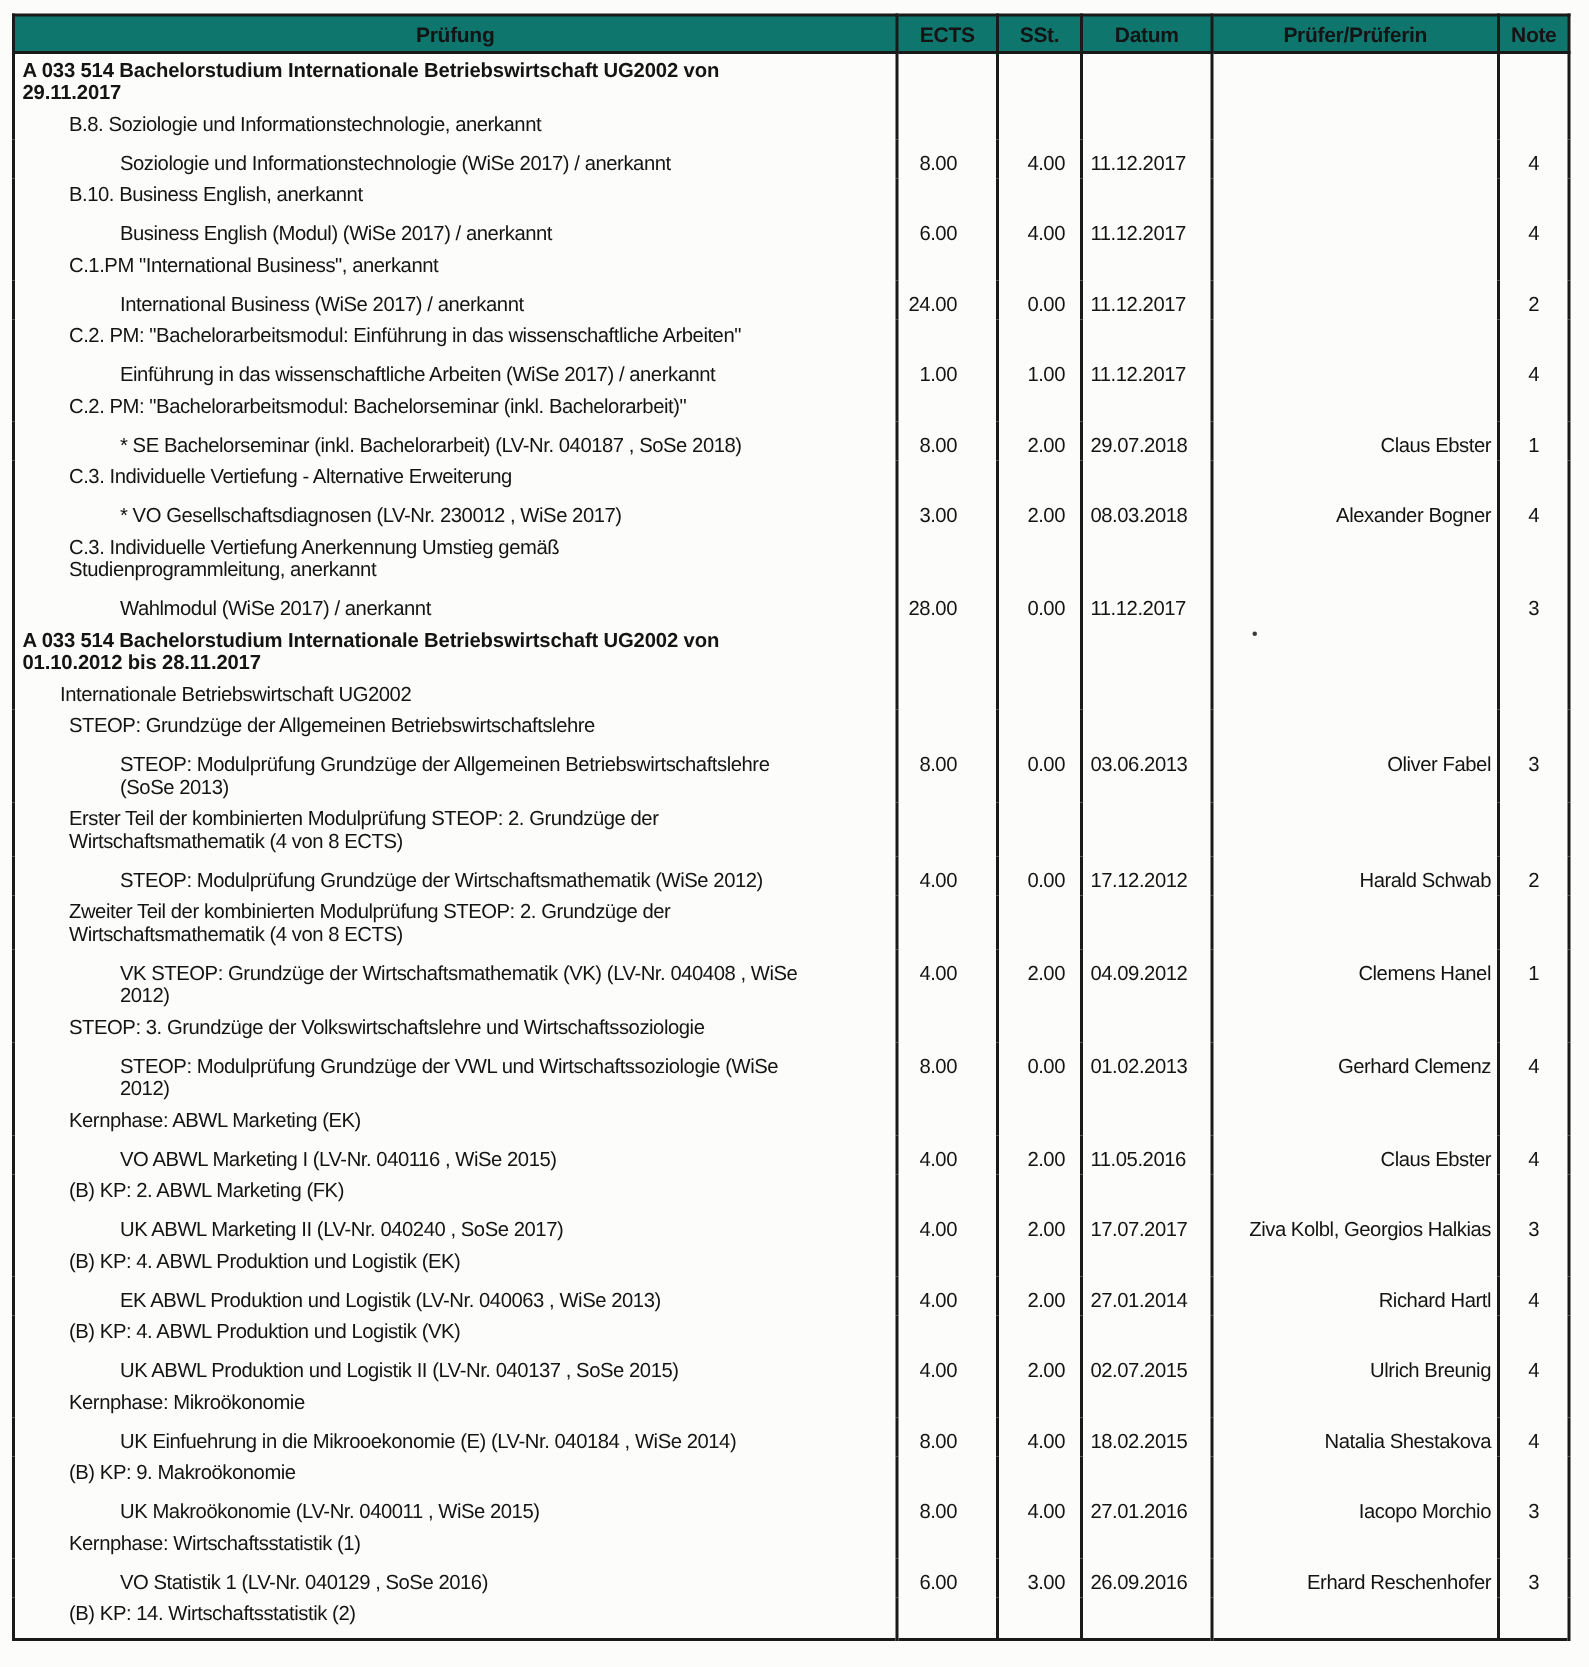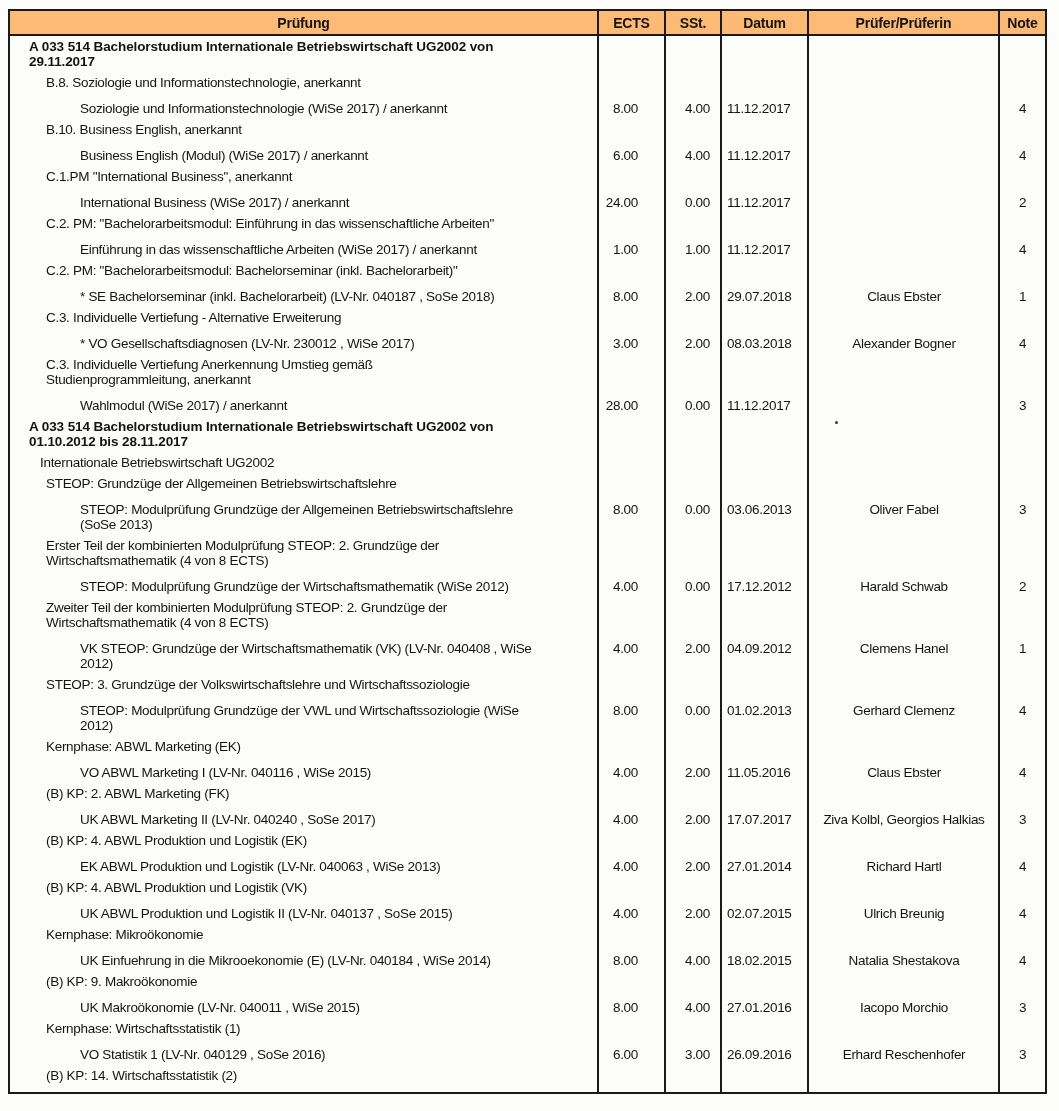--- a/index.html
+++ b/index.html
@@ -32,7 +32,7 @@
     text-align: center;
     padding: 4px 2px 3px 2px;
     letter-spacing: -0.2px;
-    background: #fdba74;
+    background: #0f766e;
   }
   tbody td {
     border-left: 2px solid #1a1a1a;

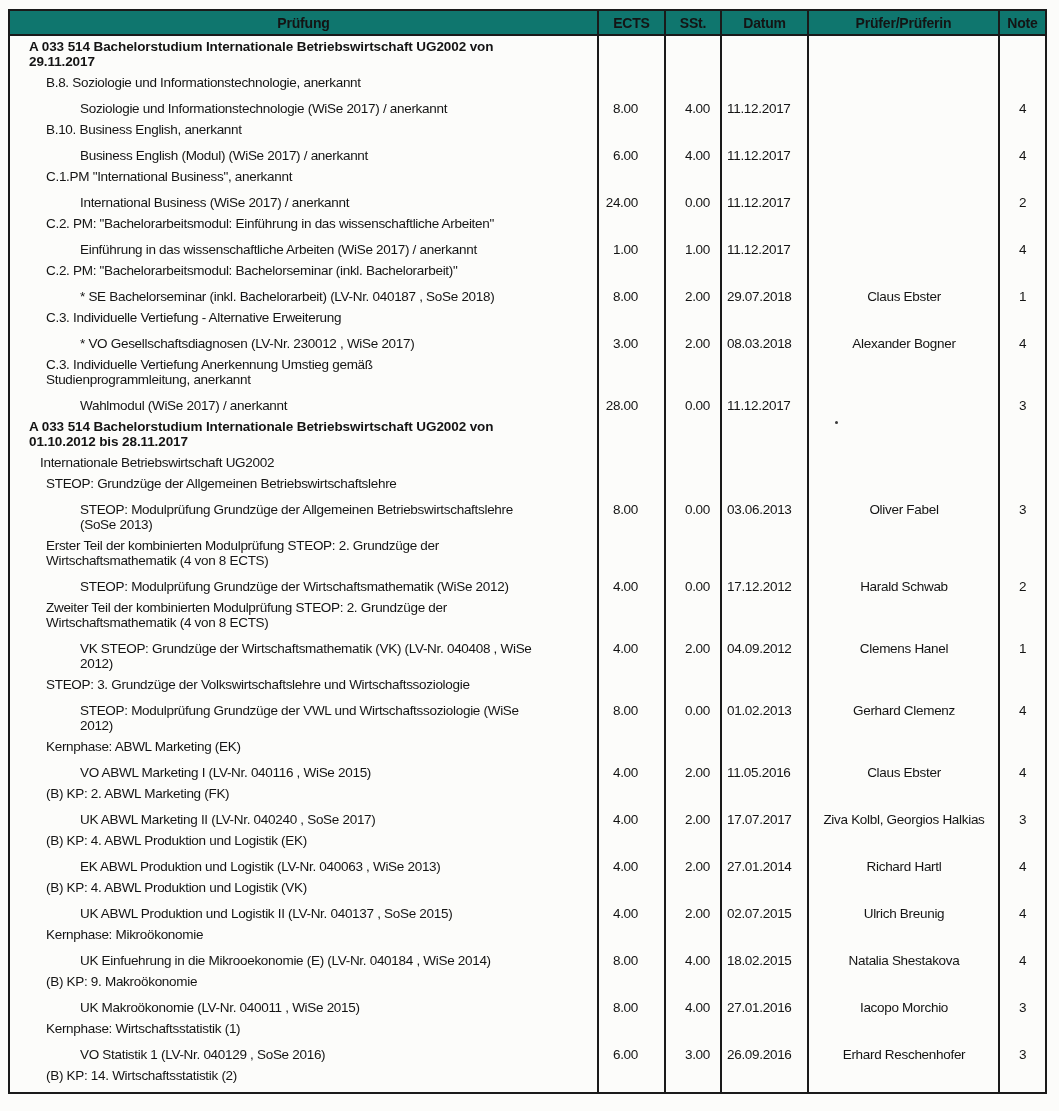--- a/index.html
+++ b/index.html
@@ -44,7 +44,7 @@
     padding: 3px 4px 3px 0;
   }
   td.c-name { white-space: pre-wrap; padding-right: 8px; }
-  td.c-name.ind0 { padding-left: 19px; }
+  td.c-name.ind0 { padding-left: 5px; }
   td.c-name.ind1 { padding-left: 30px; }
   td.c-name.ind2 { padding-left: 36px; }
   td.c-name.ind3 { padding-left: 70px; margin-left: 24px; }

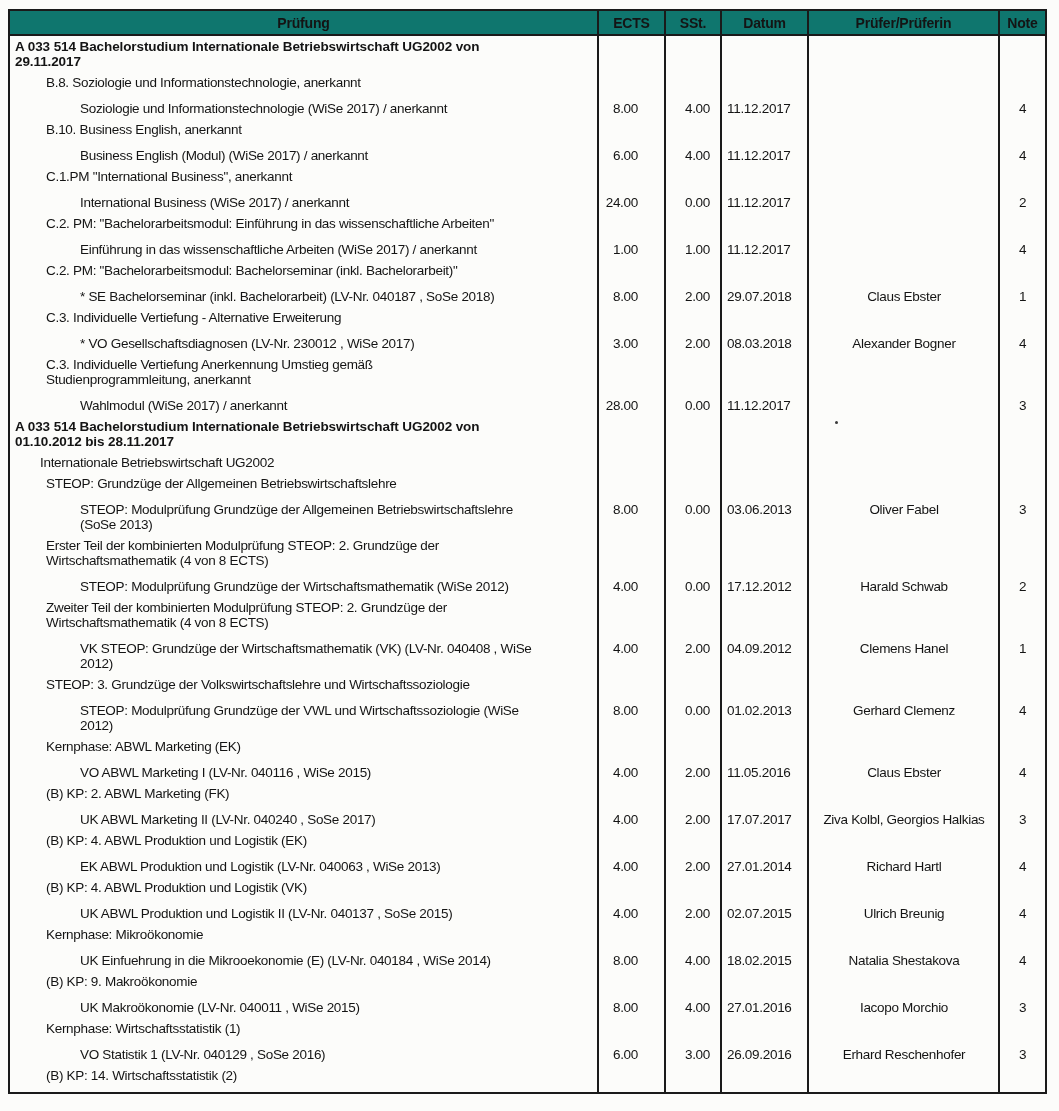--- a/index.html
+++ b/index.html
@@ -53,7 +53,7 @@
   td.c-ects  { text-align: right; padding-right: 26px; }
   td.c-sst   { text-align: right; padding-right: 10px; }
   td.c-datum { text-align: left; padding-left: 5px; }
-  td.c-pruefer { text-align: center; padding-left: 5px; white-space: nowrap; overflow: hidden; }
+  td.c-pruefer { text-align: right; padding-left: 5px; white-space: nowrap; overflow: hidden; }
   td.c-note  { text-align: center; padding-right: 0; }
   tbody tr:last-child td { padding-bottom: 9px; }
   .artifact-dot {

